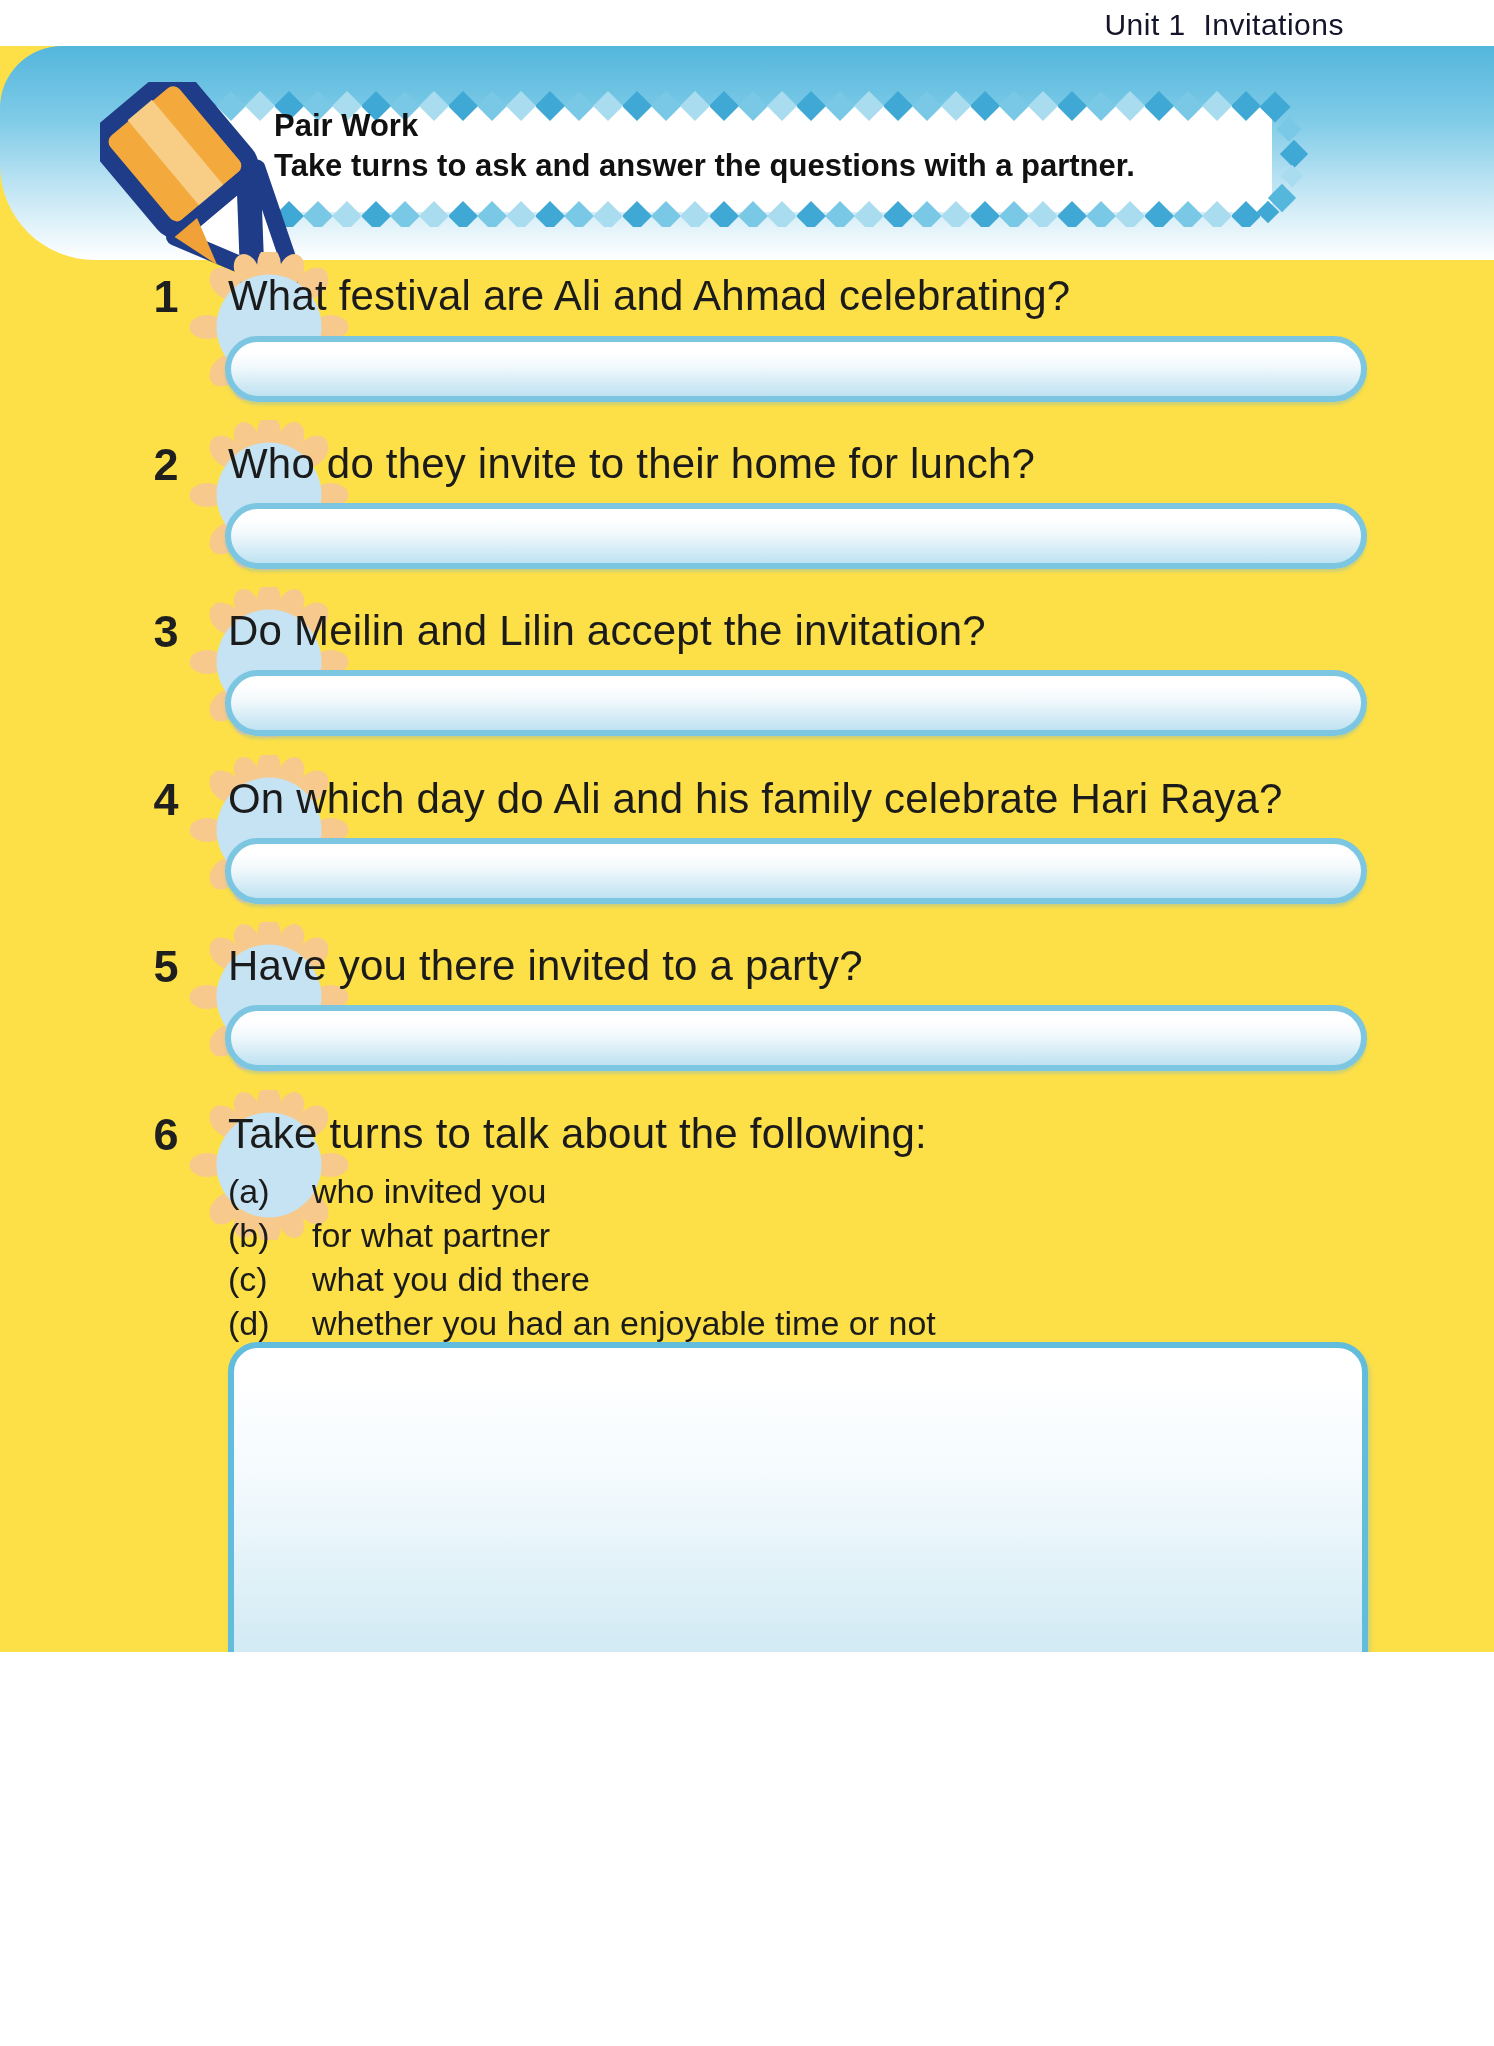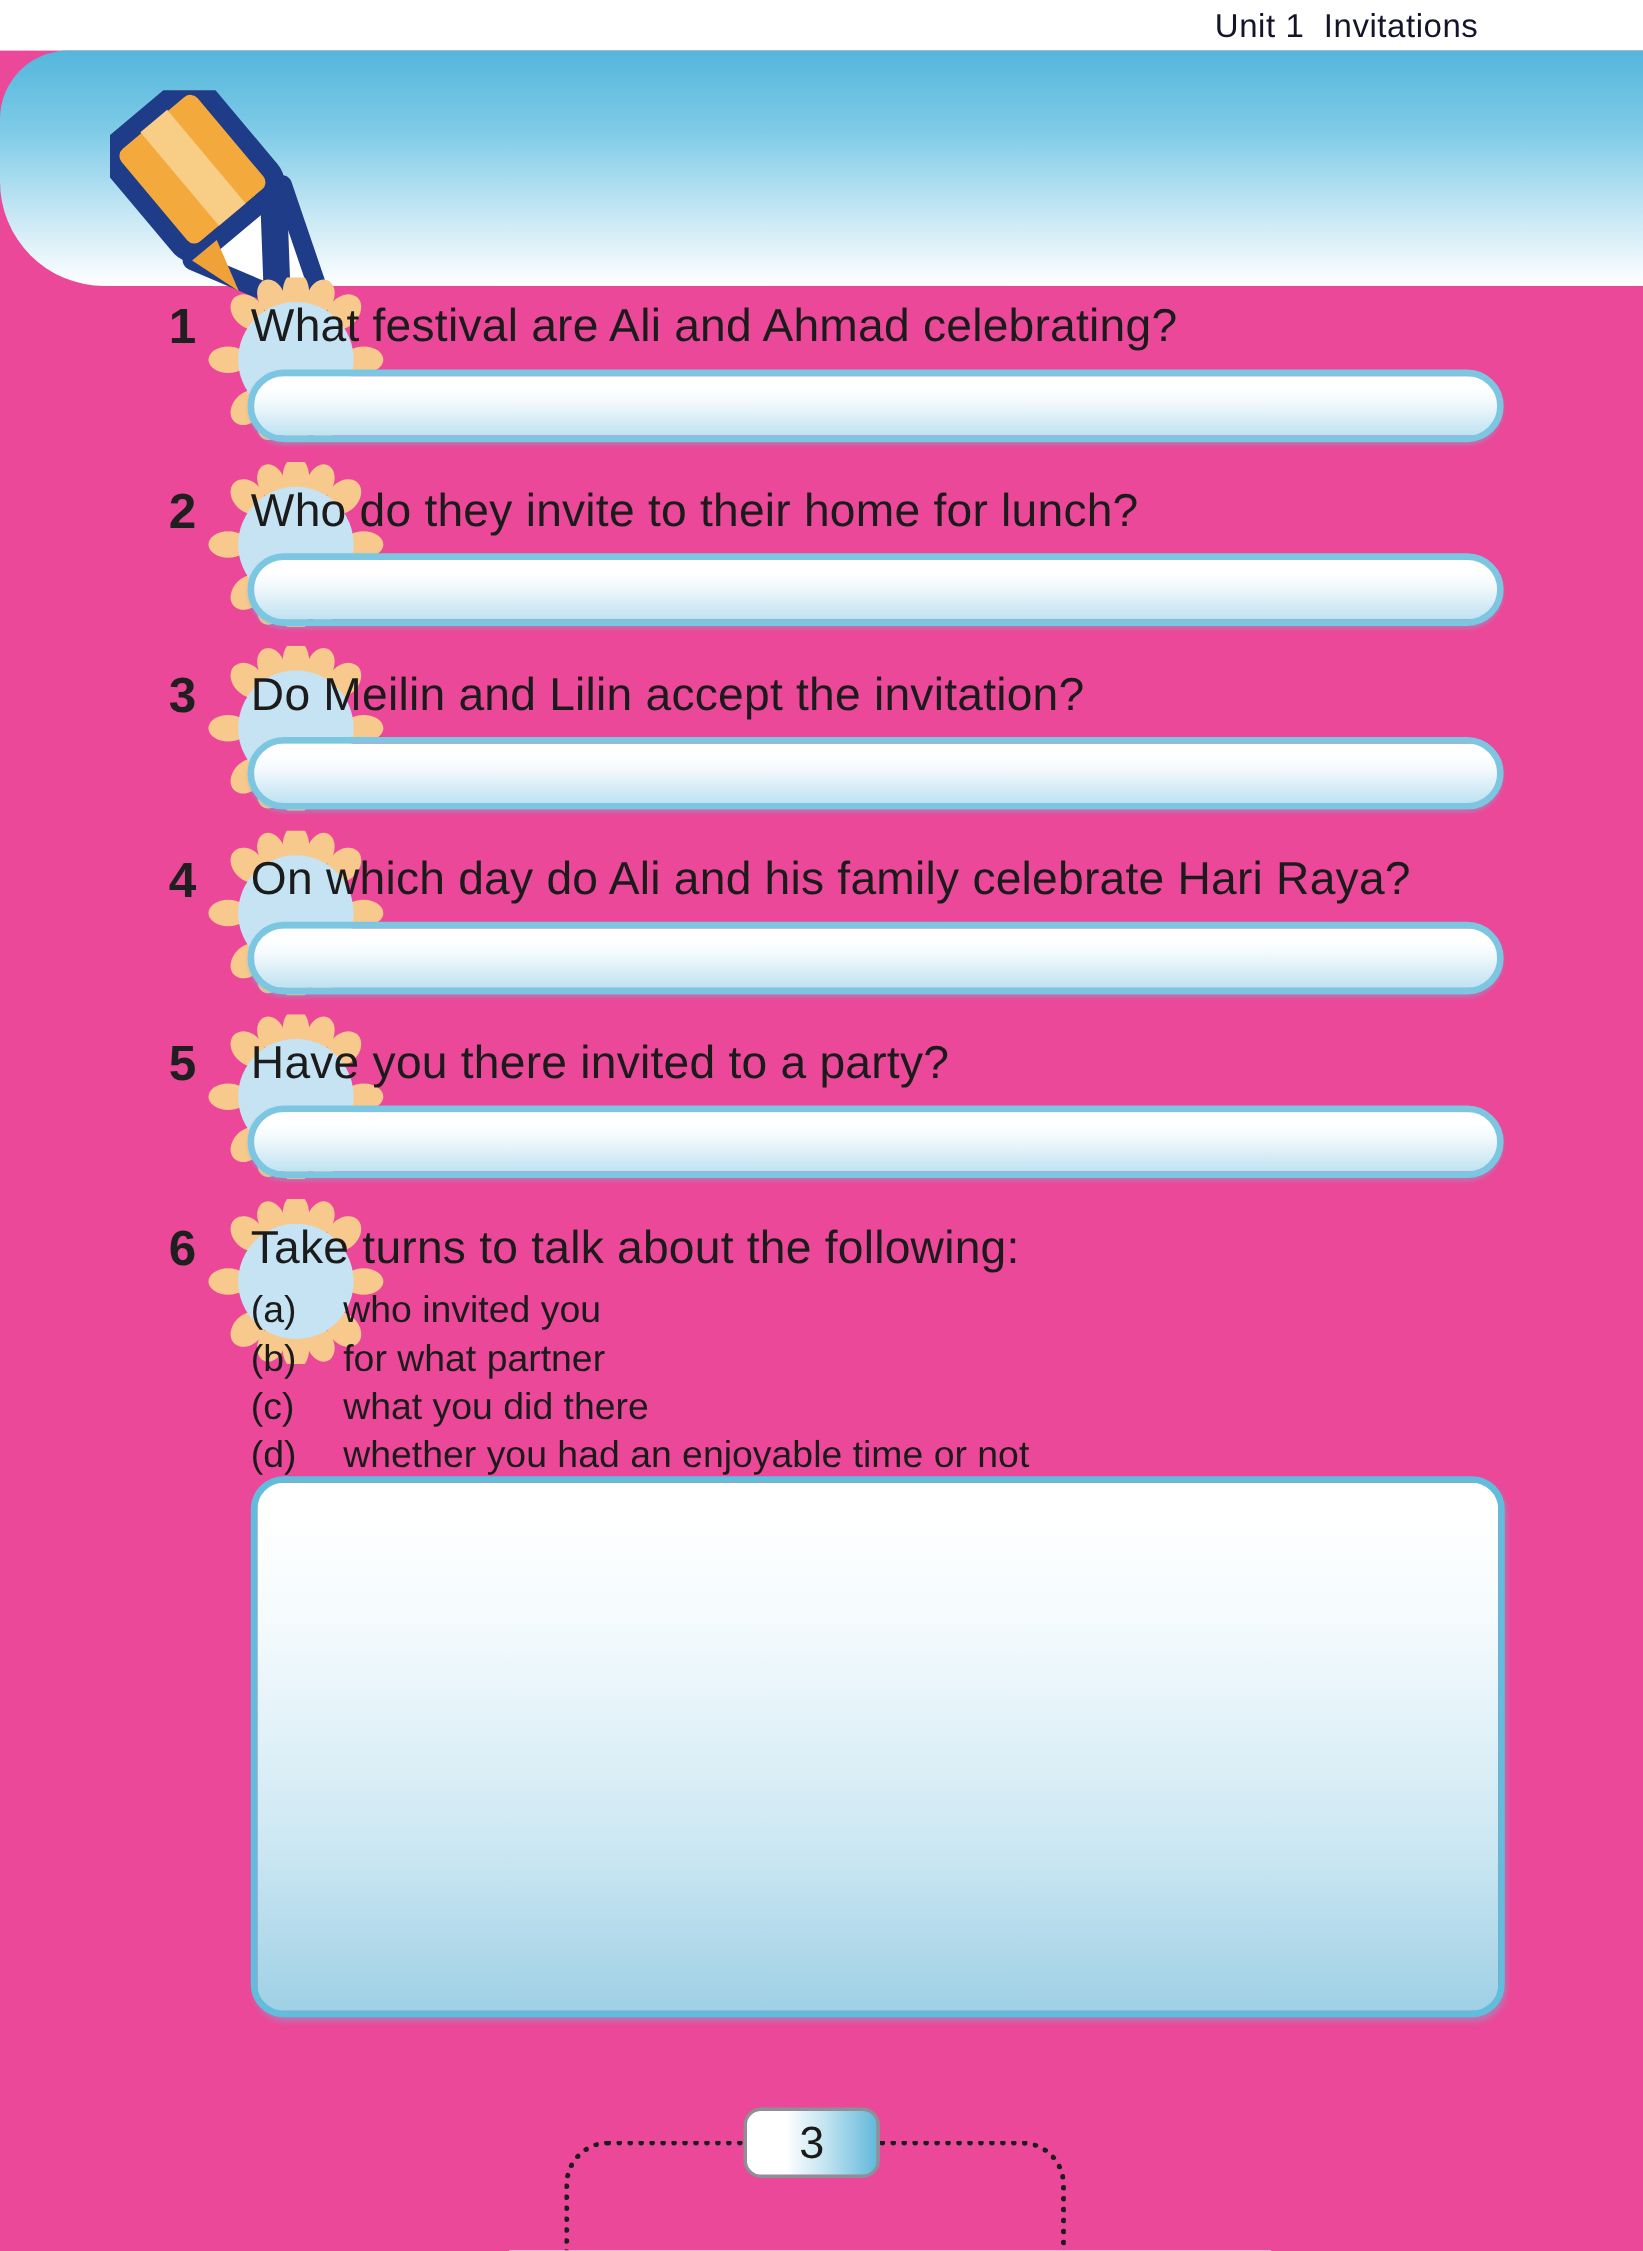--- a/index.html
+++ b/index.html
@@ -4,7 +4,7 @@
 <style>
   html,body{margin:0;padding:0;background:#ffffff;}
   .page{
-    position:relative;width:1494px;height:2046px;background:#ec4899;
+    position:relative;width:1494px;height:1652px;background:#fde047;
     overflow:hidden;font-family:"Liberation Sans",sans-serif;color:#1b1b1b;
   }
   

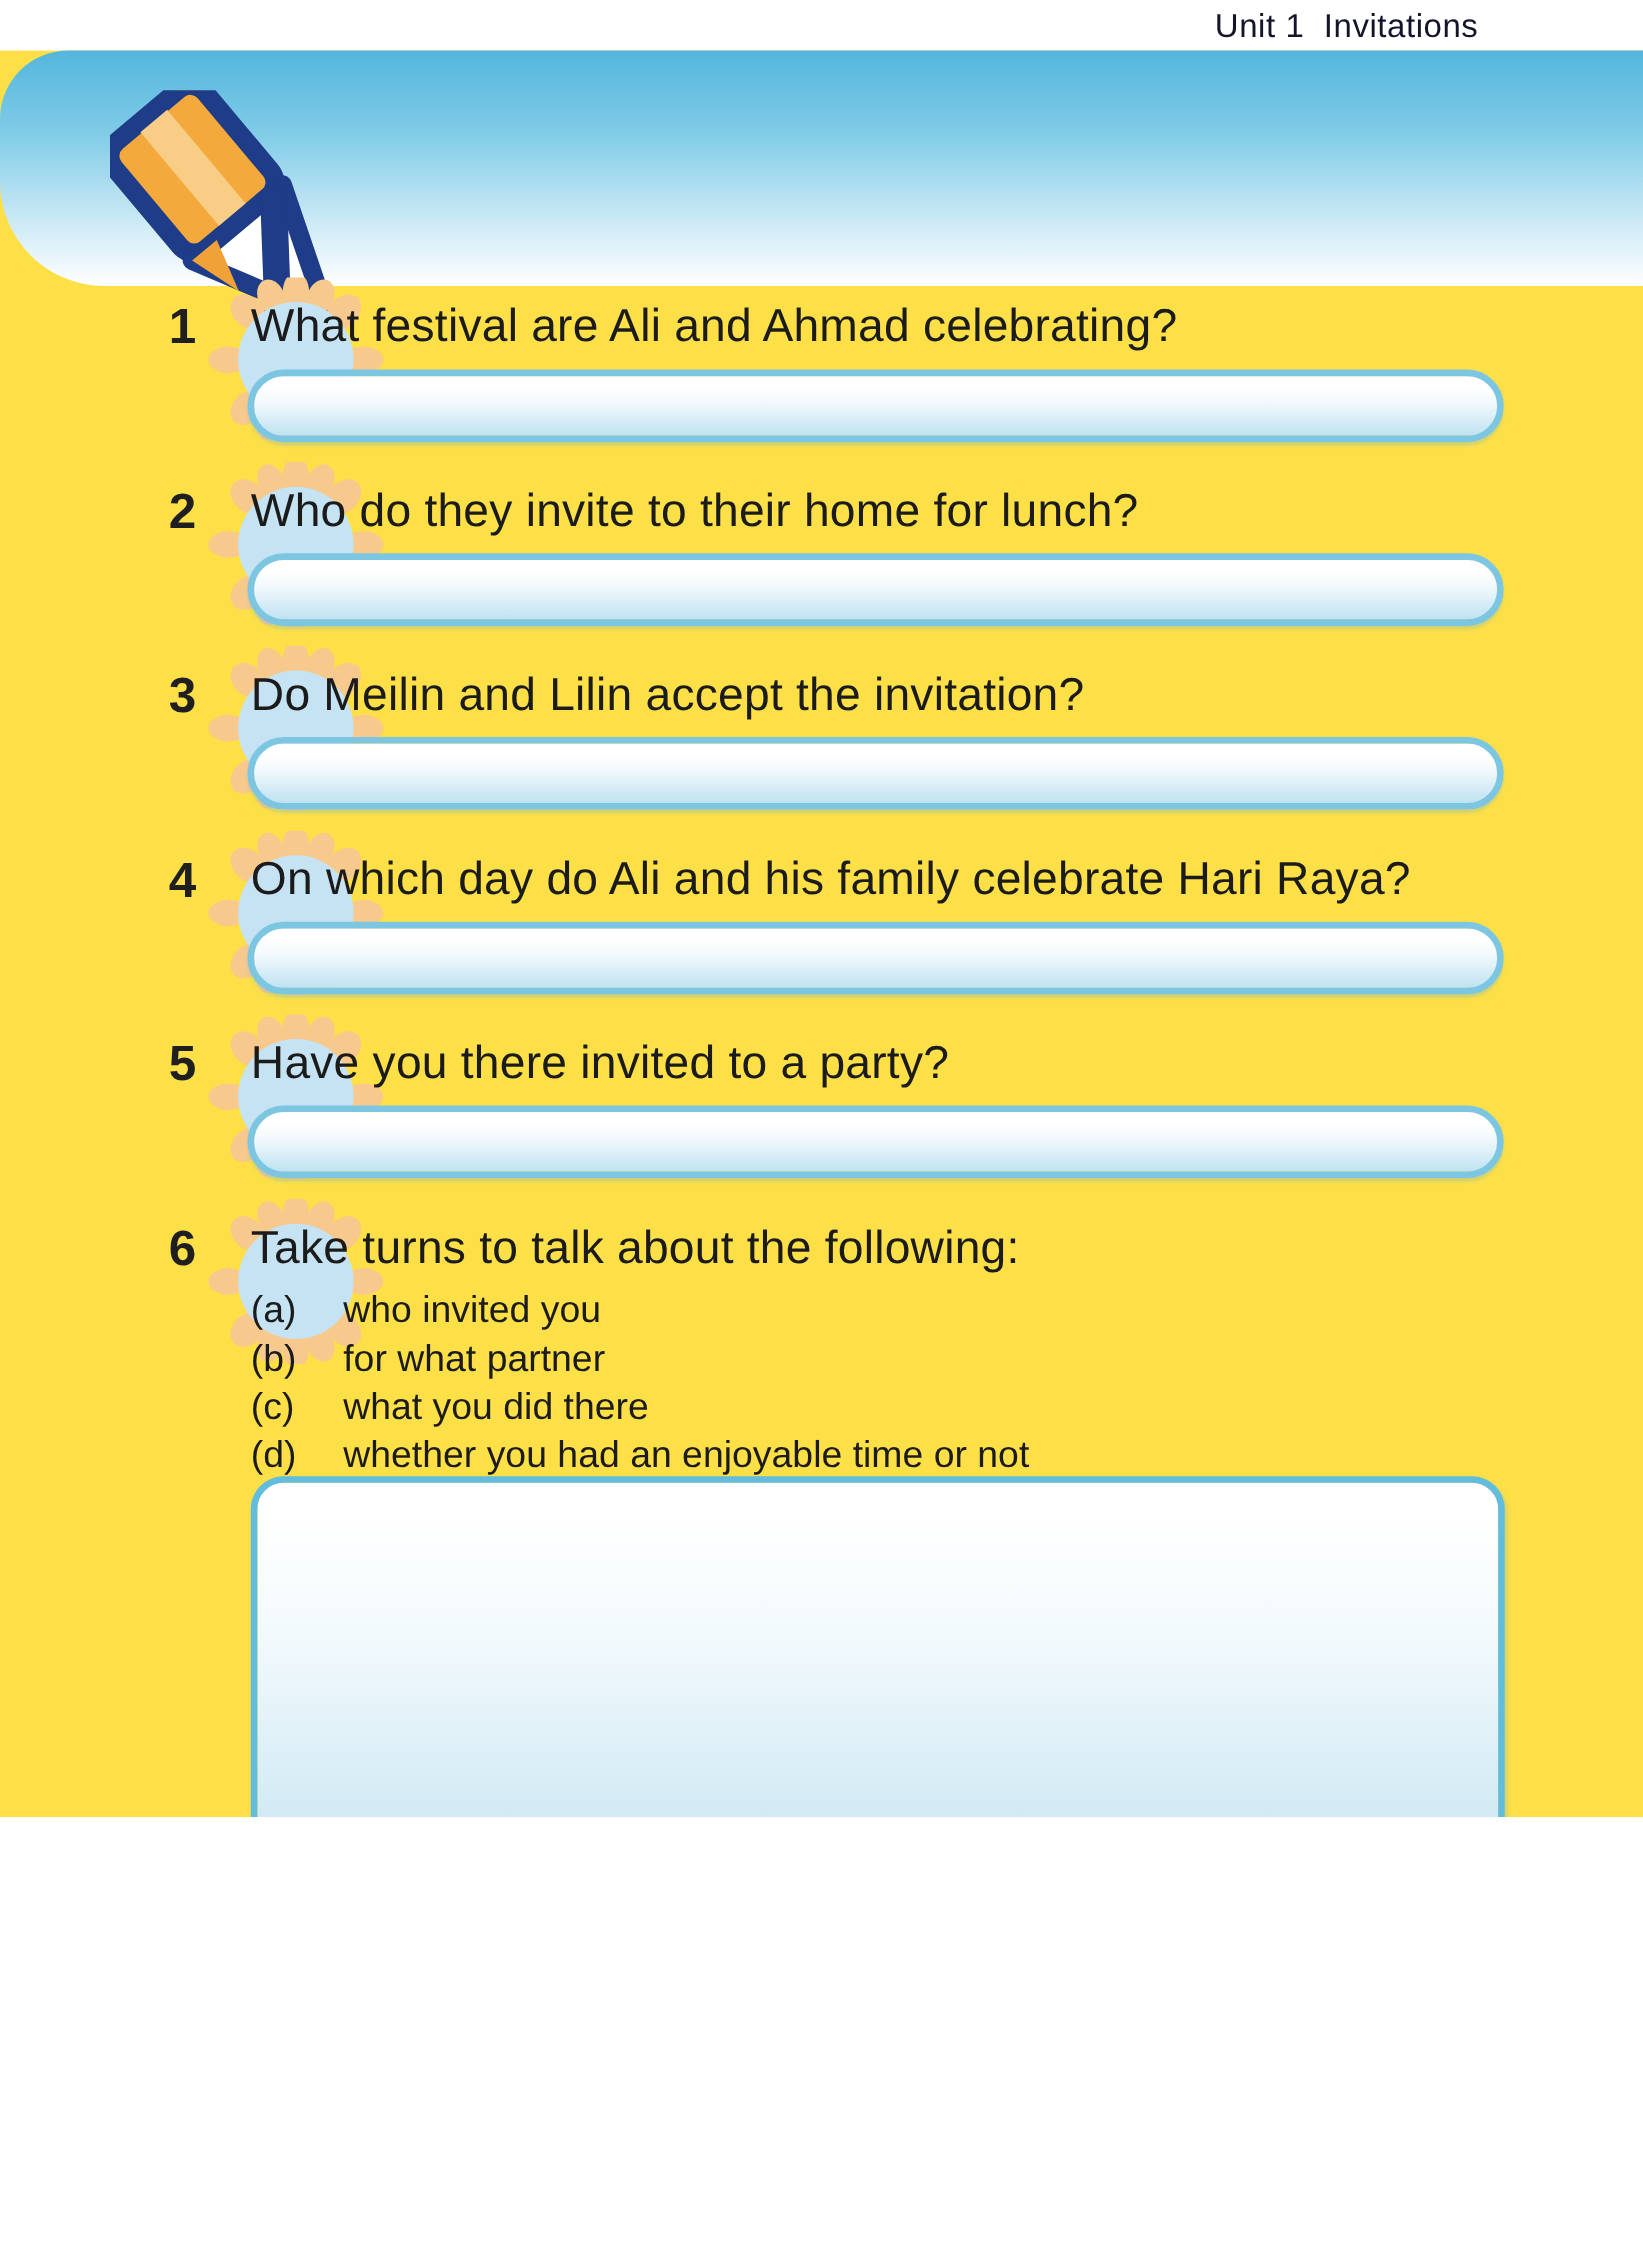--- a/index.html
+++ b/index.html
@@ -108,6 +108,22 @@
   </div>
 
   <div class="header-panel">
+    <div class="banner">
+      <svg class="dstrip top">
+          <rect width="100%" height="100%" fill="url(#dp1)"></rect>
+        </svg>
+      <svg class="dstrip bottom">
+          <rect width="100%" height="100%" fill="url(#dp1)"></rect>
+        </svg>
+      <span class="rd rd1"></span>
+      <span class="rd rd2"></span>
+      <span class="rd rd3"></span>
+      <span class="rd rd4"></span>
+      <span class="rd rd5"></span>
+      <span class="rd rd6"></span>
+      <div class="banner-title">Pair Work</div>
+      <div class="banner-sub">Take turns to ask and answer the questions with a partner.</div>
+    </div>
     <svg class="pencil" viewBox="0 0 100 100">
       <g transform="rotate(-40 50 52)">
         <rect x="28" y="-4" width="44" height="52" rx="7" fill="#f3a93c" stroke="#1e3c87" stroke-width="7"></rect>

